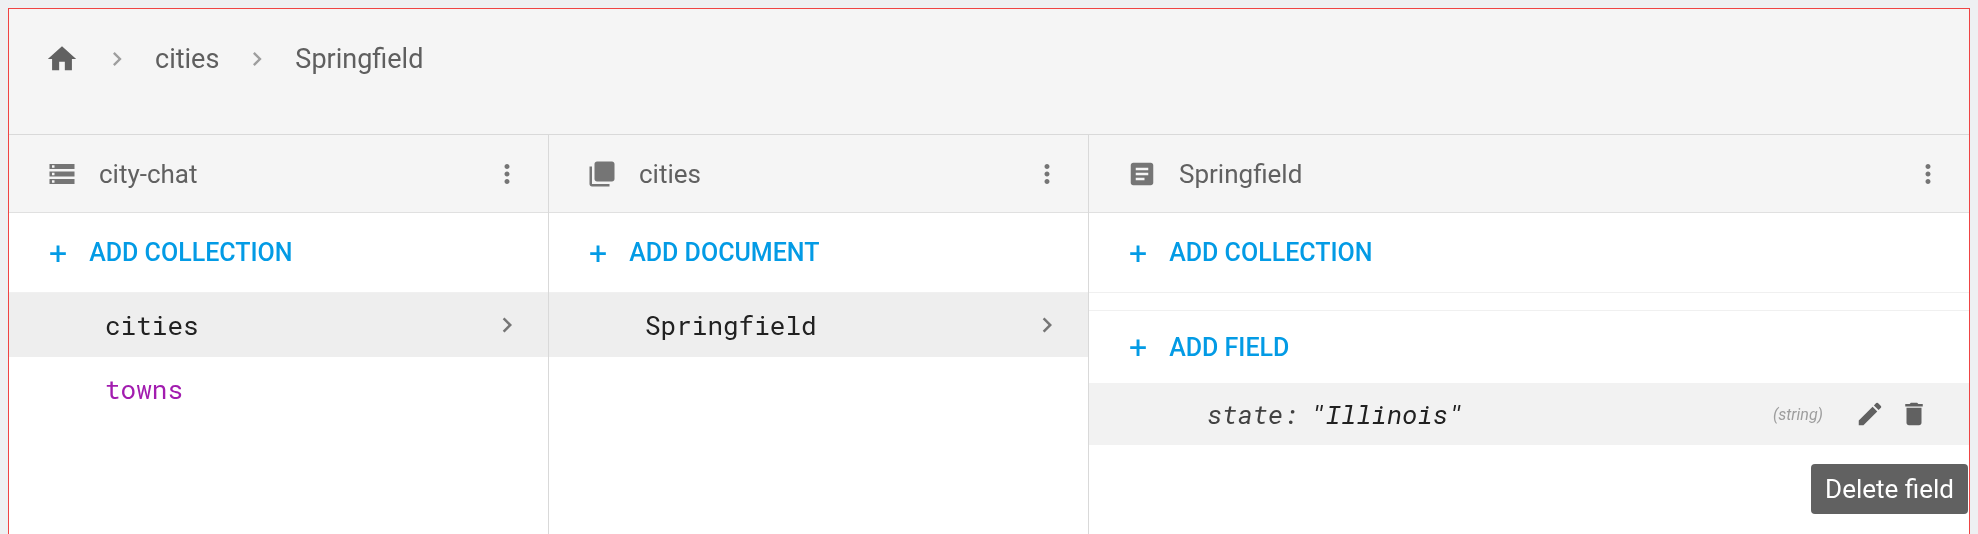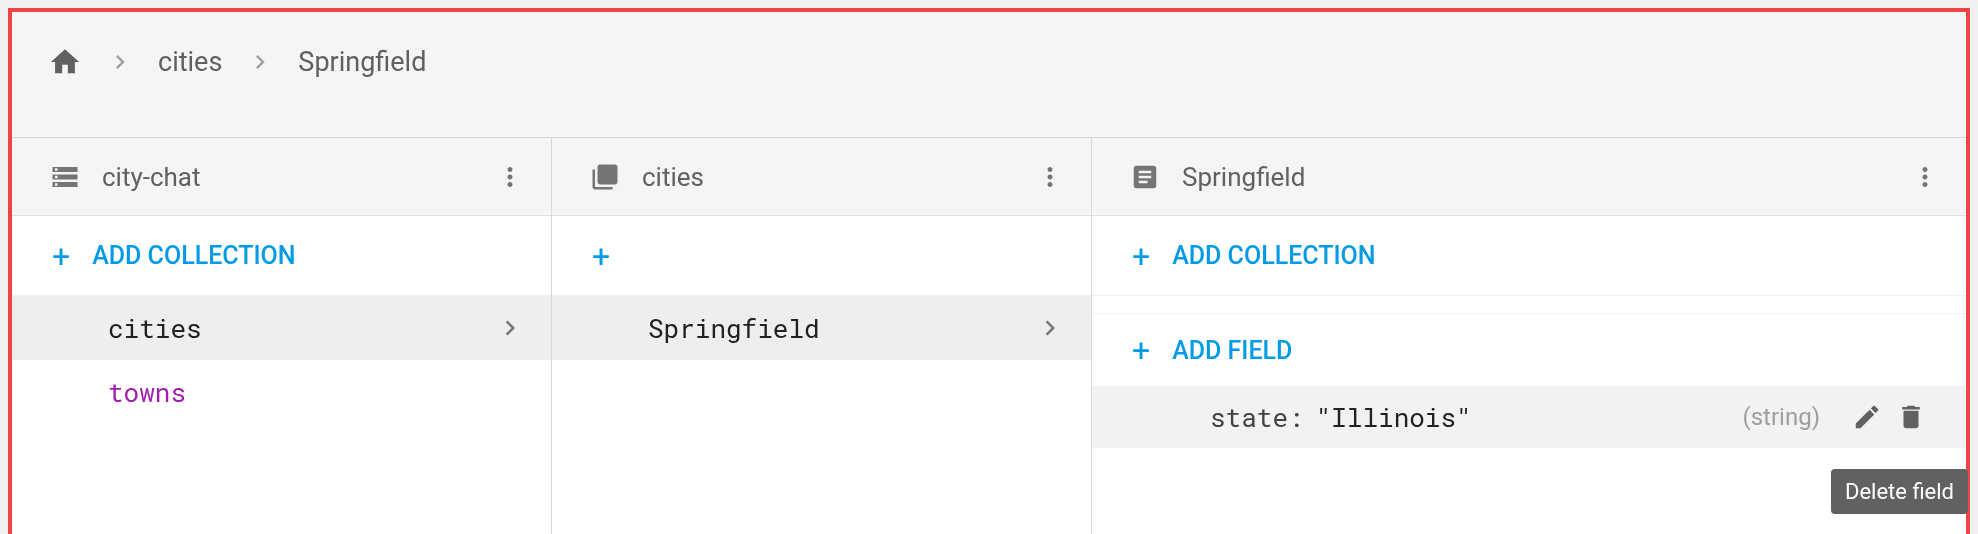--- a/index.html
+++ b/index.html
@@ -4,7 +4,7 @@
 <style>
   * { box-sizing: border-box; margin: 0; padding: 0; }
   html, body { width: 1978px; height: 534px; font-family: Roboto, "Helvetica Neue", Arial, sans-serif; background: #eef0f2; overflow: hidden; }
-  .container { position: absolute; top: 8px; left: 8px; right: 8px; bottom: 0; background: #f5f5f5; border: 4px solid #ef4444; }
+  .container { position: absolute; top: 8px; left: 8px; right: 8px; bottom: 0; background: #f5f5f5; border: 1px solid #ef4444; }
   .breadcrumbs { display: flex; align-items: center; height: 100px; padding: 0 36px; gap: 24px; font-size: 27px; color: #666; }
   .breadcrumbs .home { color: #616161; display: flex; align-items: center; cursor: pointer; }
   .breadcrumbs .sep { color: #9e9e9e; }

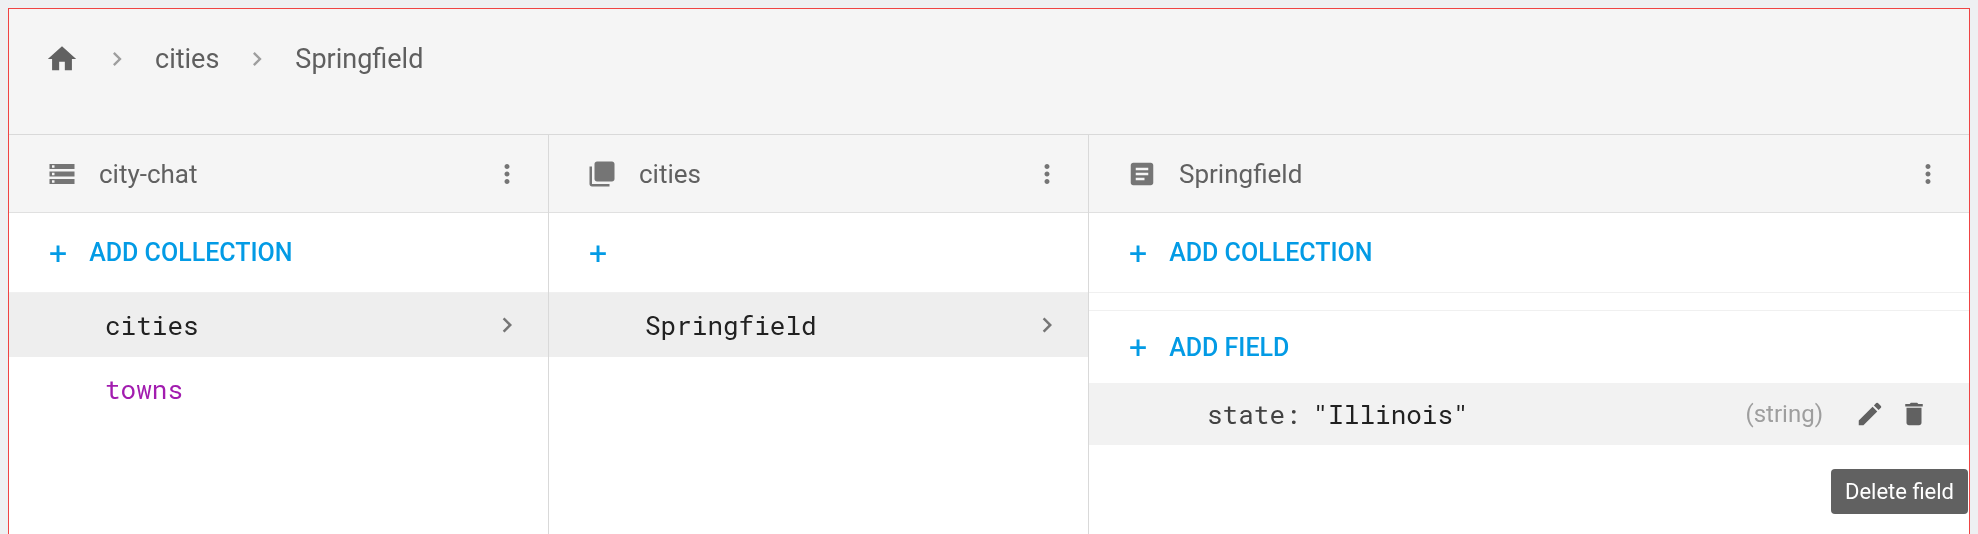--- a/index.html
+++ b/index.html
@@ -112,6 +112,7 @@
       <div class="panel-body">
         <div class="add-row">
           <span class="plus">+</span>
+          <span>ADD DOCUMENT</span>
         </div>
         <div class="list-item selected">
           <span>Springfield</span>

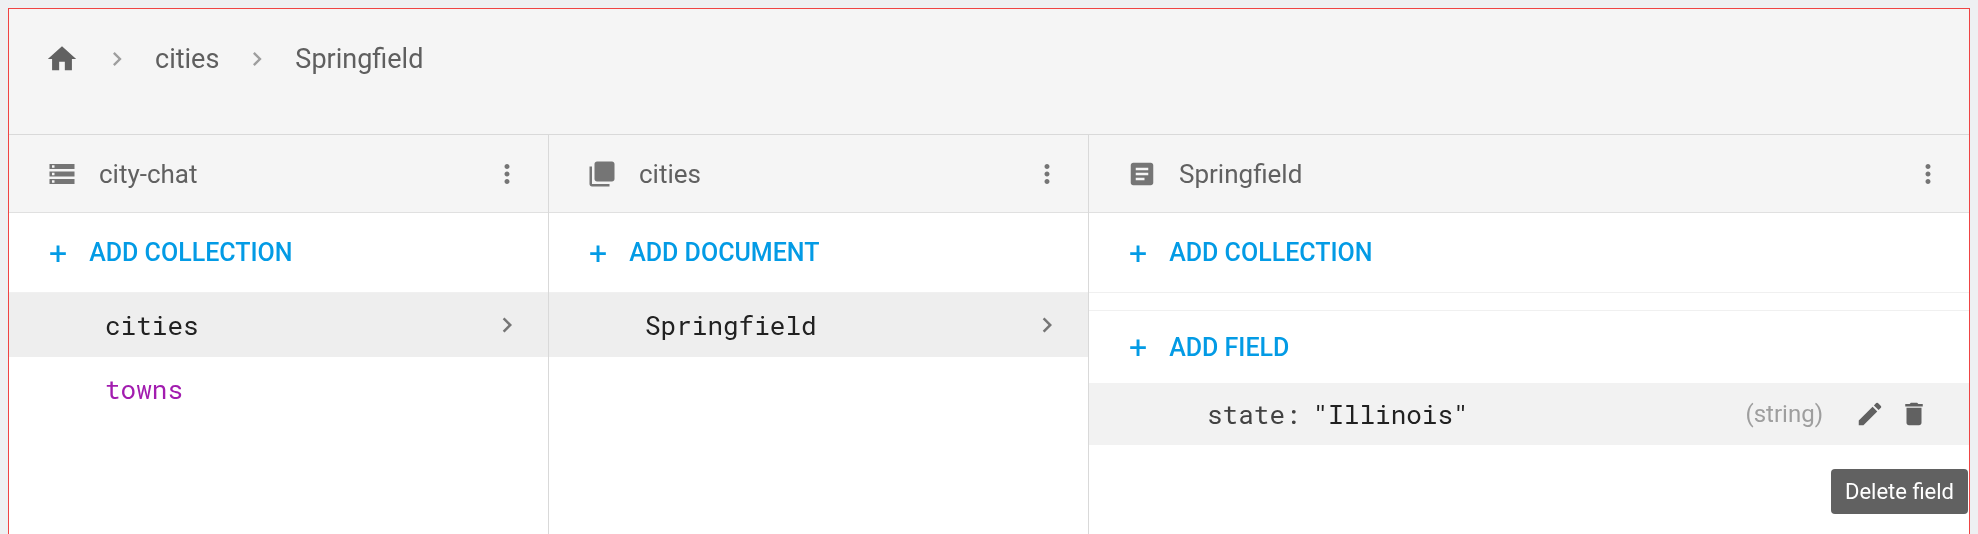--- a/index.html
+++ b/index.html
@@ -26,7 +26,7 @@
   .list-item.selected { background: #eeeeee; color: #212121; }
   .list-item .chev { margin-left: auto; color: #757575; }
   .list-item.trunc { white-space: nowrap; overflow: hidden; }
-  .field-row { display: flex; align-items: center; height: 62px; padding: 0 40px 0 118px; font-family: "Roboto Mono", Menlo, monospace; font-size: 26px; color: #424242; }
+  .field-row { display: flex; align-items: center; height: 62px; padding: 0 40px 0 118px; font-family: "Roboto Mono", Menlo, monospace; font-size: 26px; color: #424242; font-style: italic; }
   .field-row.hover { background: #f2f2f2; }
   .field-row .key::after { content: ":"; margin-right: 12px; }
   .field-row .val { color: #212121; }

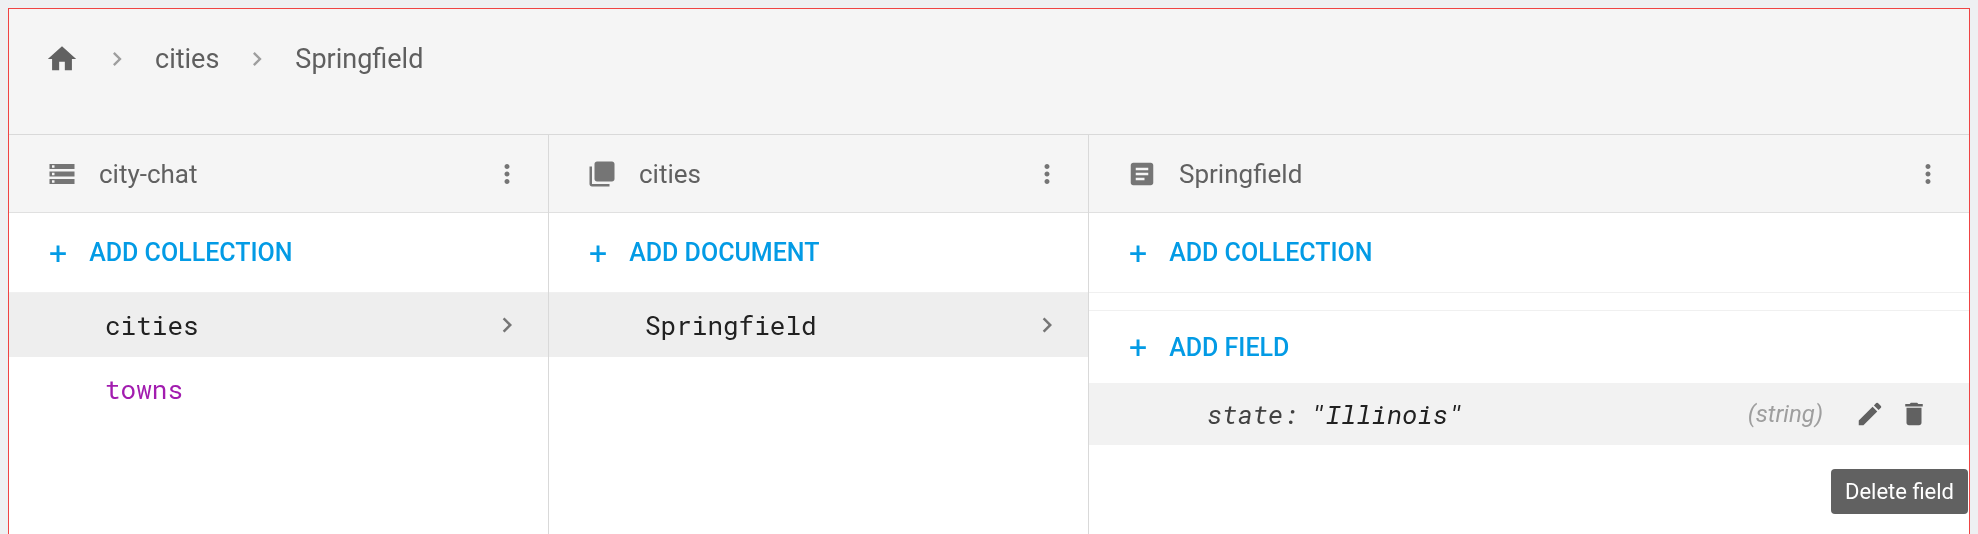--- a/index.html
+++ b/index.html
@@ -31,7 +31,7 @@
   .field-row .key::after { content: ":"; margin-right: 12px; }
   .field-row .val { color: #212121; }
   .field-row .spacer { flex: 1; }
-  .field-row .type { color: #9e9e9e; font-family: Roboto, sans-serif; font-size: 24px; margin-right: 18px; }
+  .field-row .type { color: #9e9e9e; font-family: Roboto, sans-serif; font-size: 16px; margin-right: 18px; }
   .field-row .act { color: #616161; margin-left: 14px; cursor: pointer; display: flex; }
   svg { display: block; }
   .tooltip { position: absolute; right: 10px; bottom: 20px; background: #616161; color: #fff; font-size: 22px; padding: 10px 14px; border-radius: 4px; }

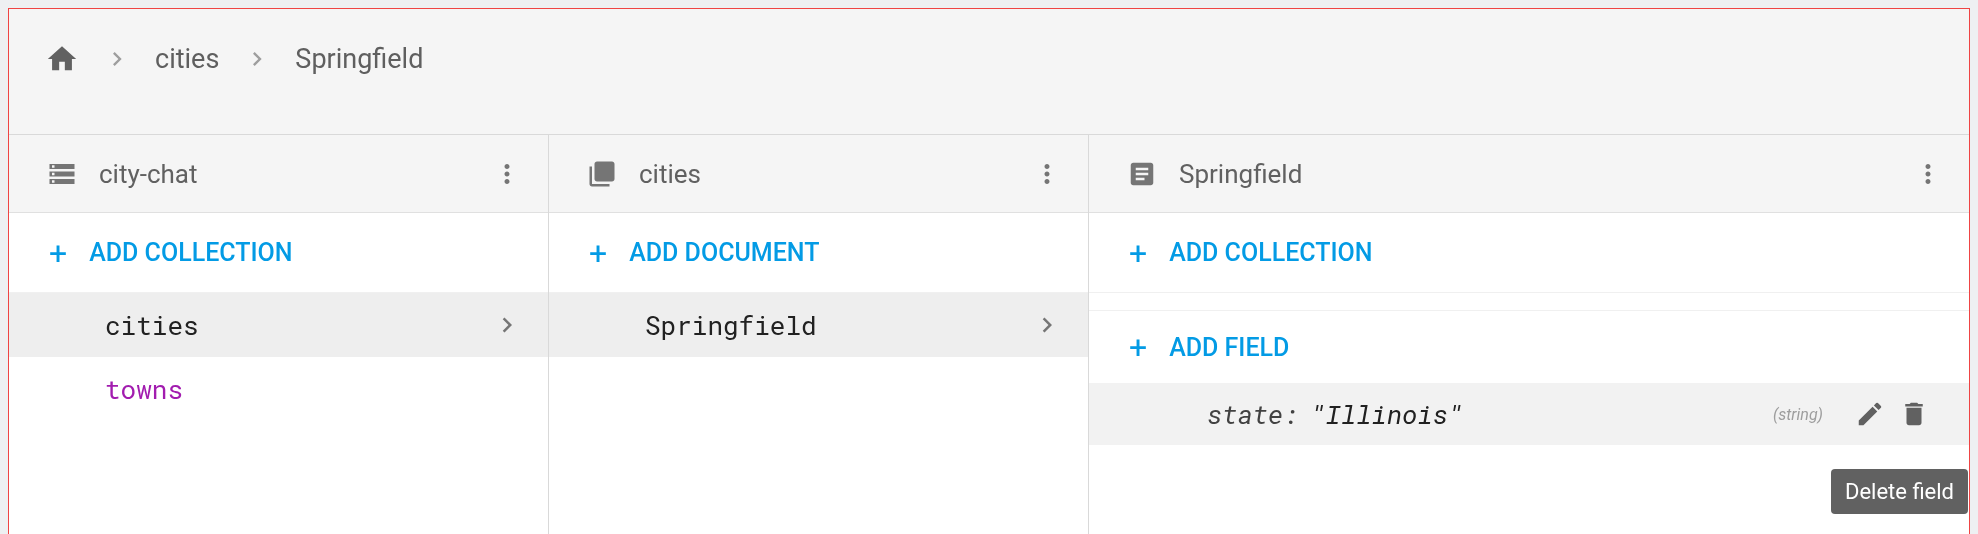--- a/index.html
+++ b/index.html
@@ -34,7 +34,7 @@
   .field-row .type { color: #9e9e9e; font-family: Roboto, sans-serif; font-size: 16px; margin-right: 18px; }
   .field-row .act { color: #616161; margin-left: 14px; cursor: pointer; display: flex; }
   svg { display: block; }
-  .tooltip { position: absolute; right: 10px; bottom: 20px; background: #616161; color: #fff; font-size: 22px; padding: 10px 14px; border-radius: 4px; }
+  .tooltip { position: absolute; right: 10px; bottom: 20px; background: #616161; color: #fff; font-size: 26px; padding: 10px 14px; border-radius: 4px; }
 </style>
 </head>
 <body>

